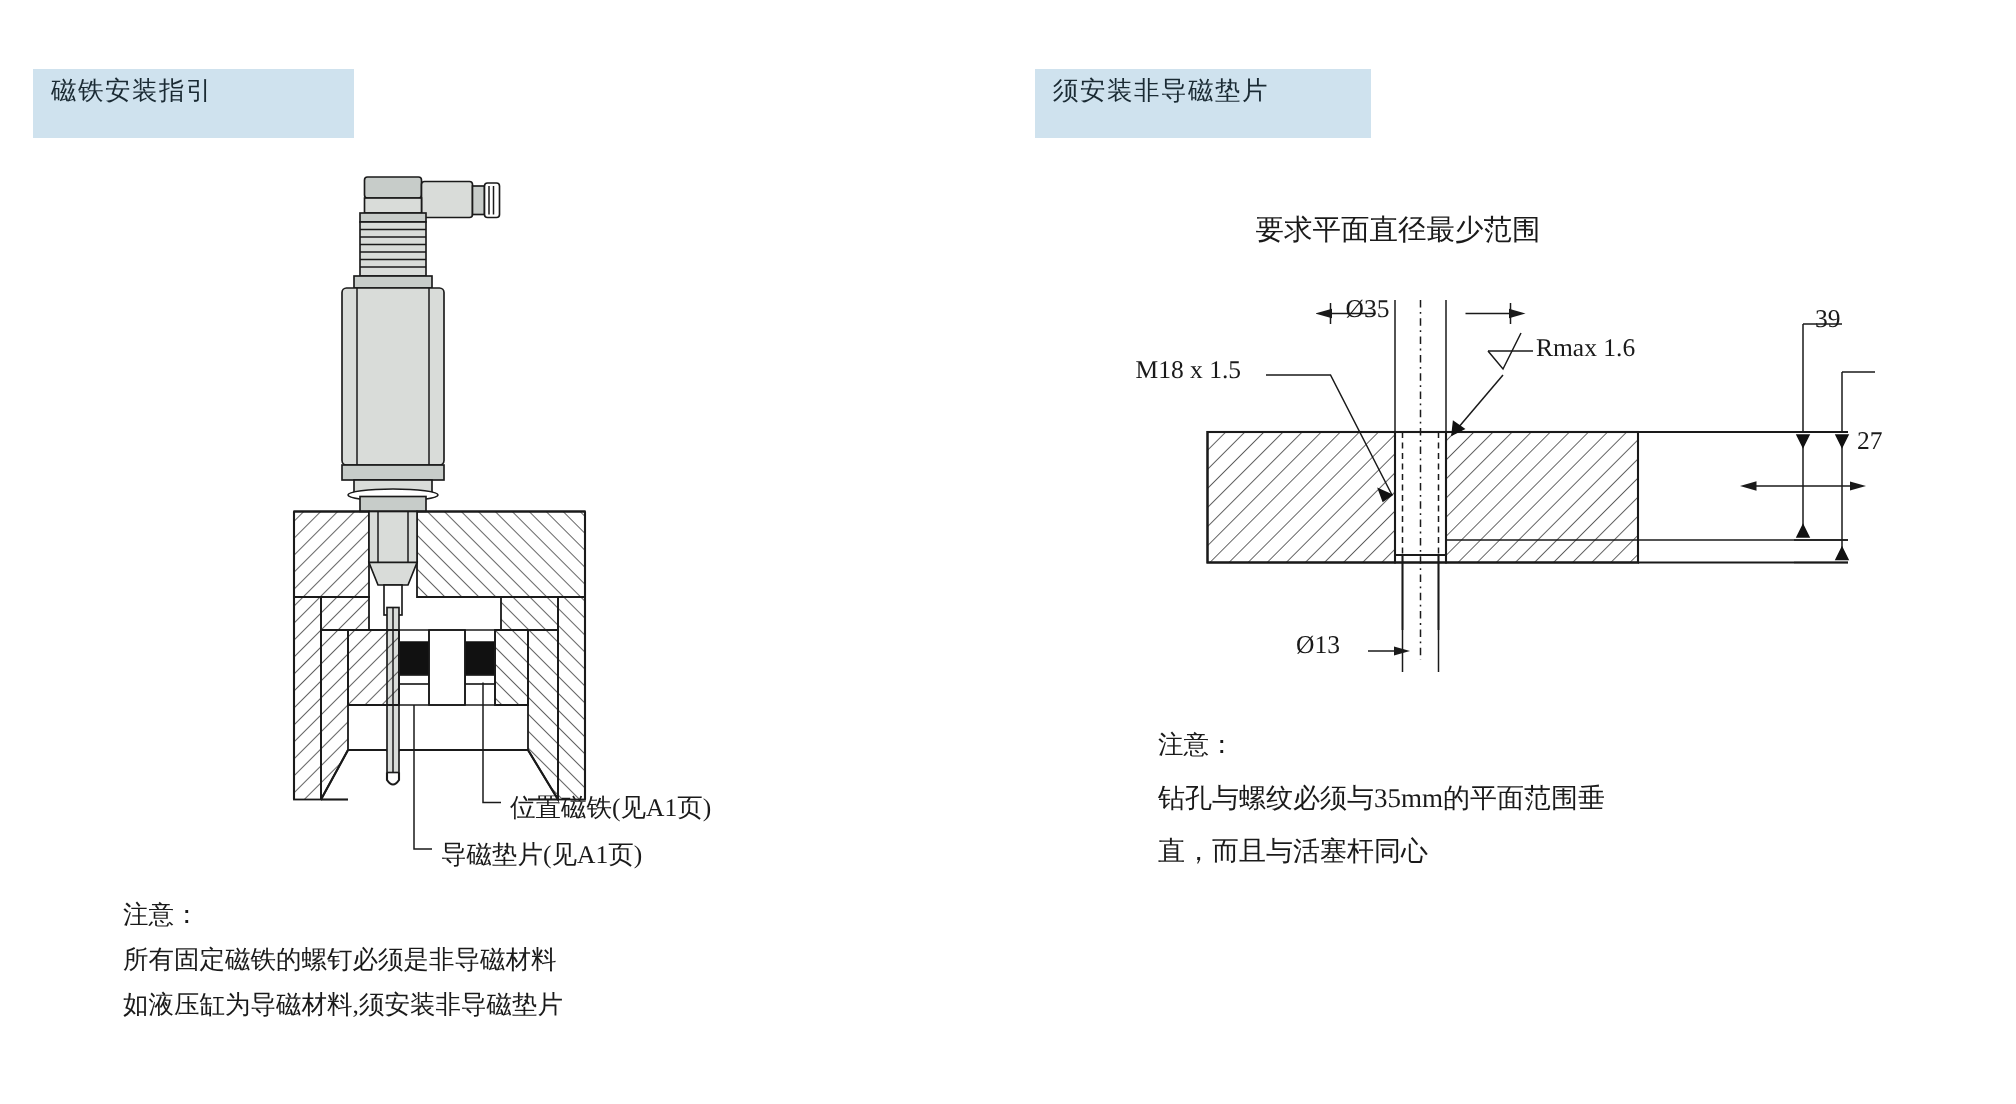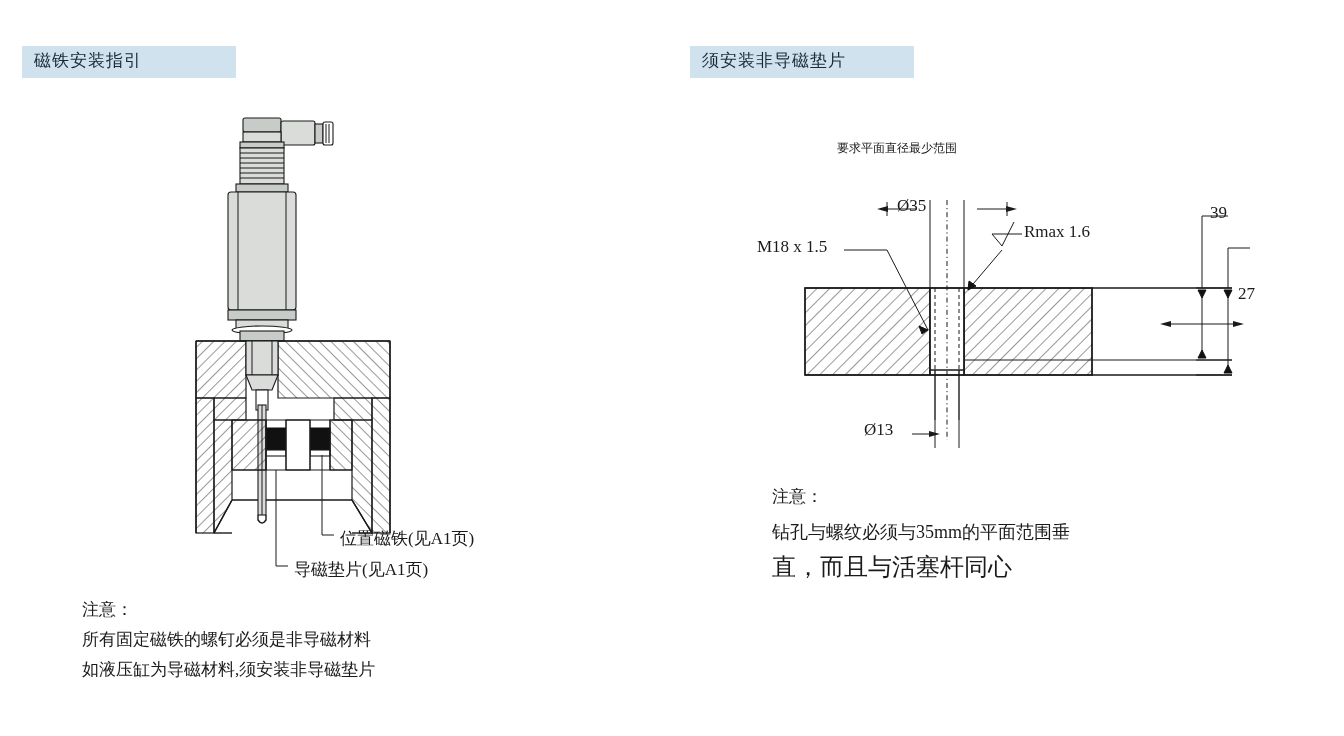--- a/index.html
+++ b/index.html
@@ -29,7 +29,7 @@
     color: #1a2a33;
     font-size: 17px;
     line-height: 30px;
-    height: 32px;
+    height: 46px;
     padding: 0 12px;
     letter-spacing: 1px;
     white-space: nowrap;

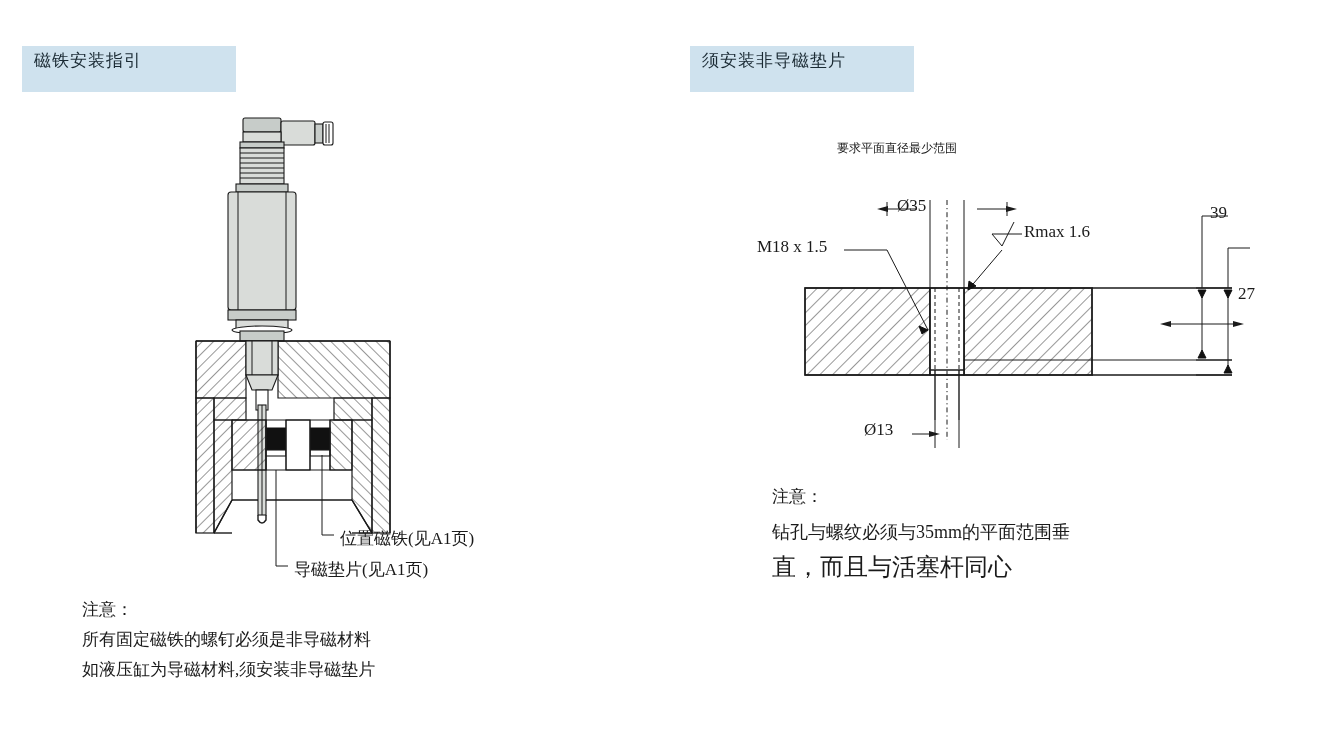--- a/index.html
+++ b/index.html
@@ -186,7 +186,7 @@
 
   <div class="section-title" id="title-right" style="left:18px;">须安装非导磁垫片</div>
 
-  <div class="label" style="left:165px; top:140px; font-size:12px;">要求平面直径最少范围</div>
+  <div class="label" style="left:165px; top:140px; font-size:19px;">要求平面直径最少范围</div>
 
   <svg width="672" height="736">
     <defs>

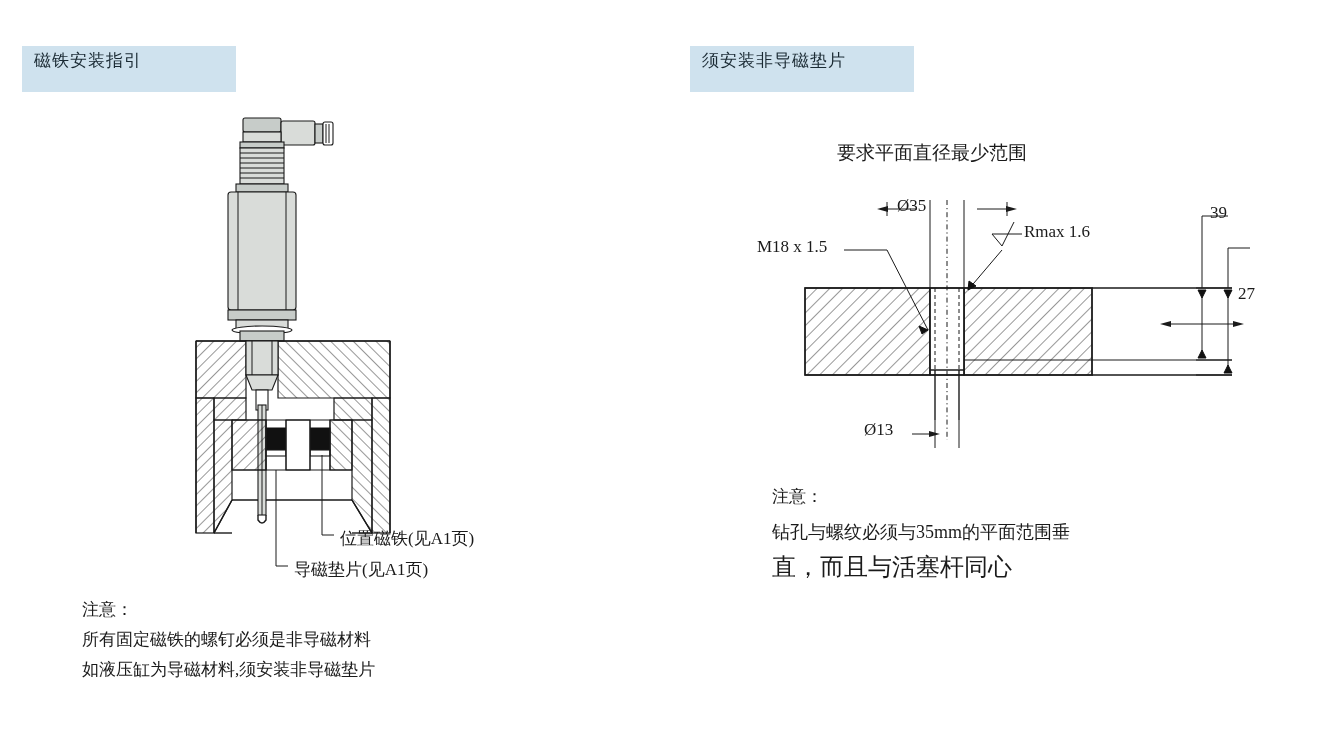--- a/index.html
+++ b/index.html
@@ -282,7 +282,7 @@
 
   <div class="note-block" style="left:100px; top:482px;">注意：</div>
   <div class="note-block" style="left:100px; top:517px; font-size:18px;">钻孔与螺纹必须与35mm的平面范围垂</div>
-  <div class="note-block" style="left:100px; top:552px; font-size:24px;">直，而且与活塞杆同心</div>
+  <div class="note-block" style="left:100px; top:552px; font-size:18px;">直，而且与活塞杆同心</div>
 </div>
 
 </body></html>

